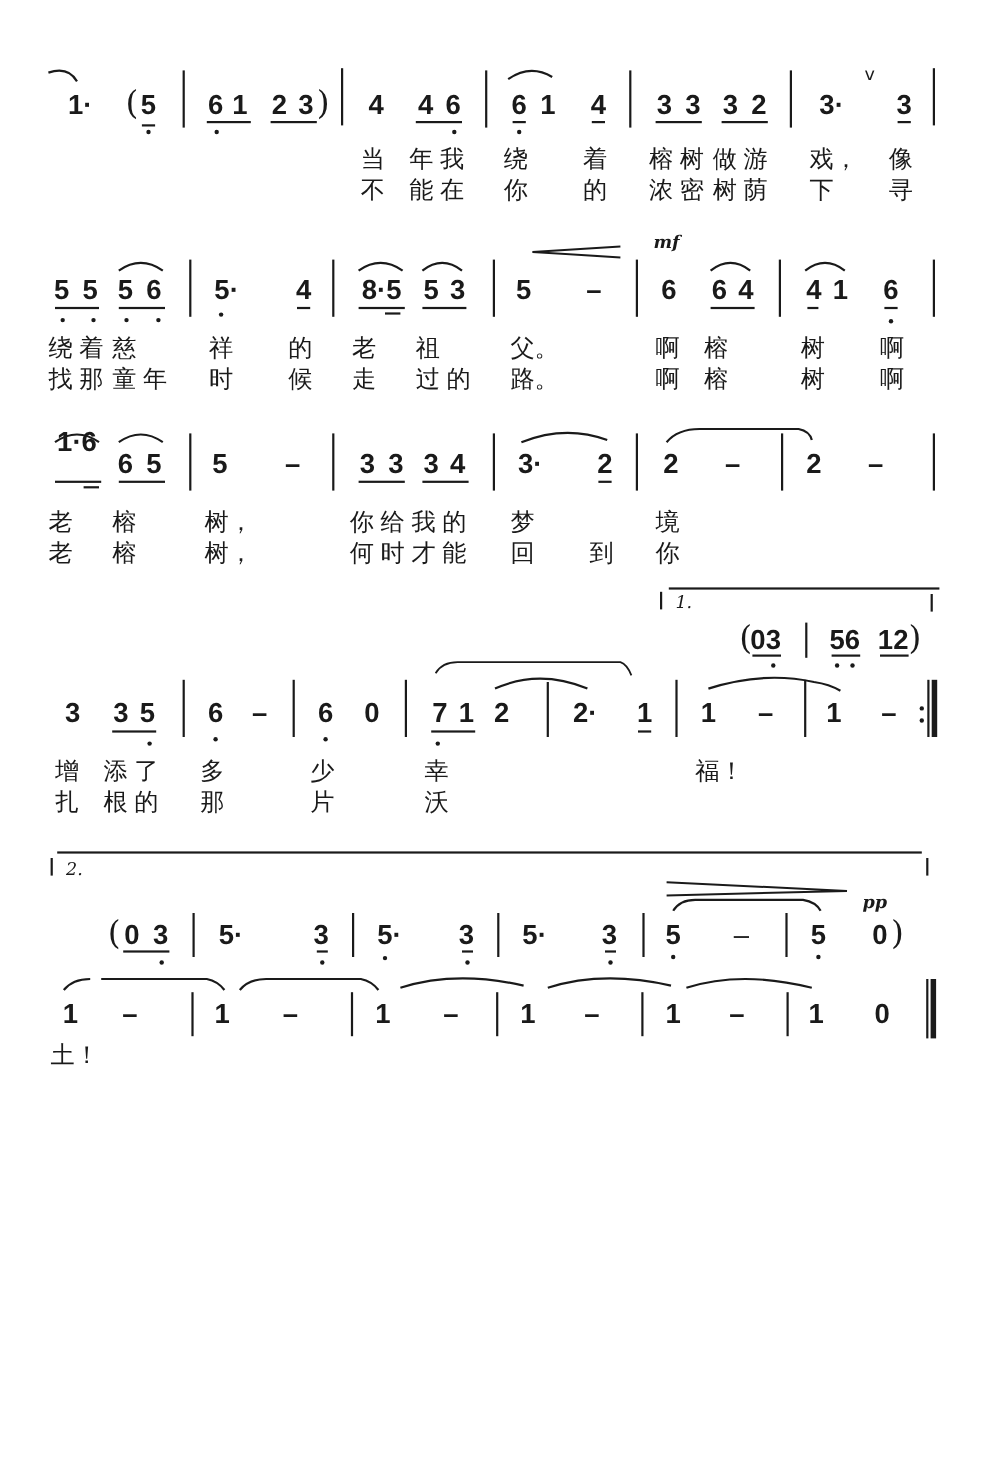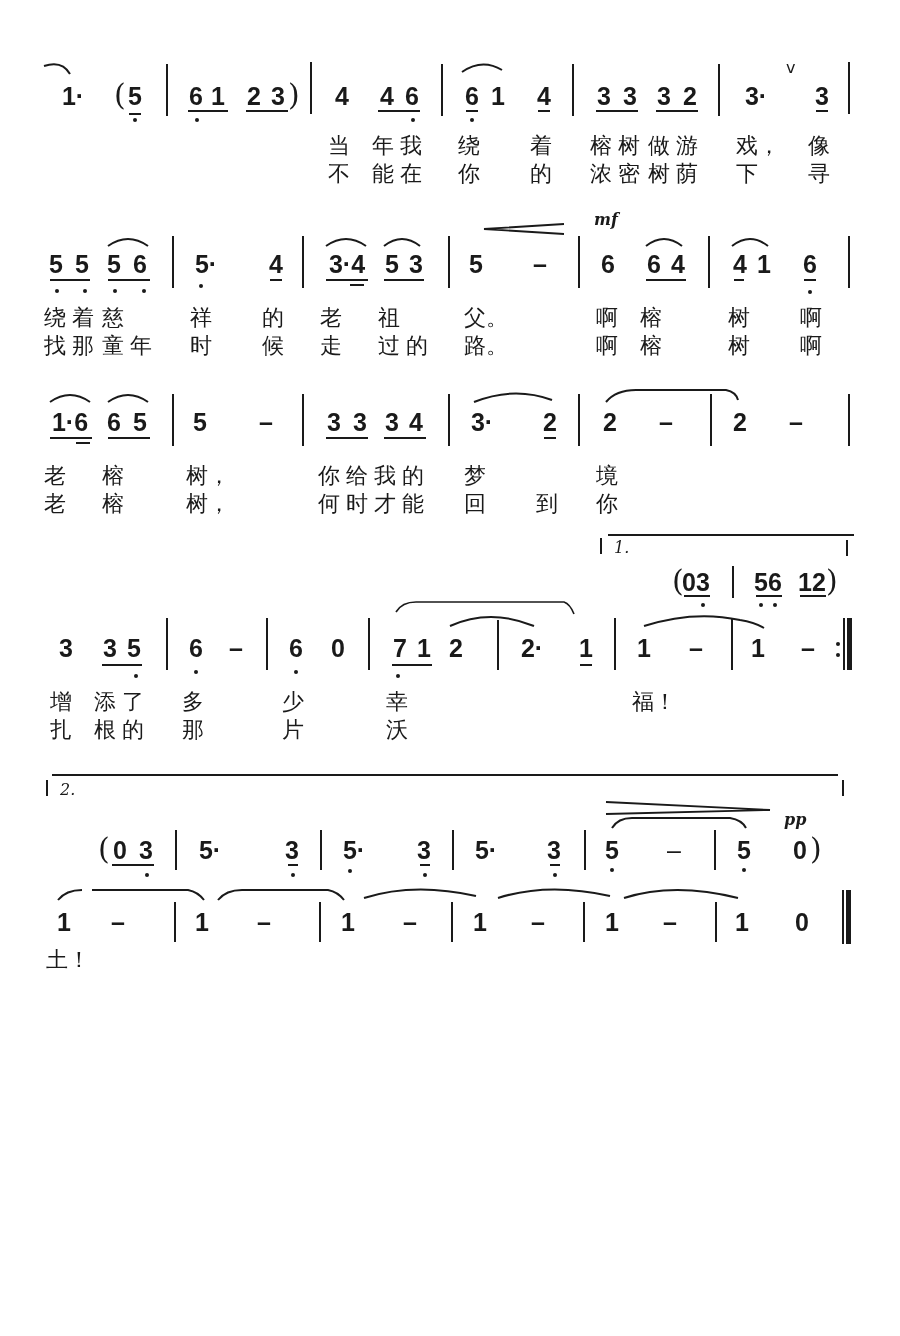--- a/index.html
+++ b/index.html
@@ -127,7 +127,7 @@
     <svg class="arc" style="left:326px;top:236px;width:44px;height:12px">
         <path d="M0,10 Q20,-4 40,10" stroke="#1a1a1a" stroke-width="2" fill="none"></path>
       </svg>
-    <div class="note" style="left:324px;top:250px;width:46px">3·4</div>
+    <div class="note" style="left:324px;top:250px;width:46px">8·5</div>
     <div class="ul" style="left:326px;top:279px;width:42px"></div>
     <div class="ul" style="left:350px;top:284px;width:14px"></div>
     <svg class="arc" style="left:384px;top:236px;width:40px;height:12px">

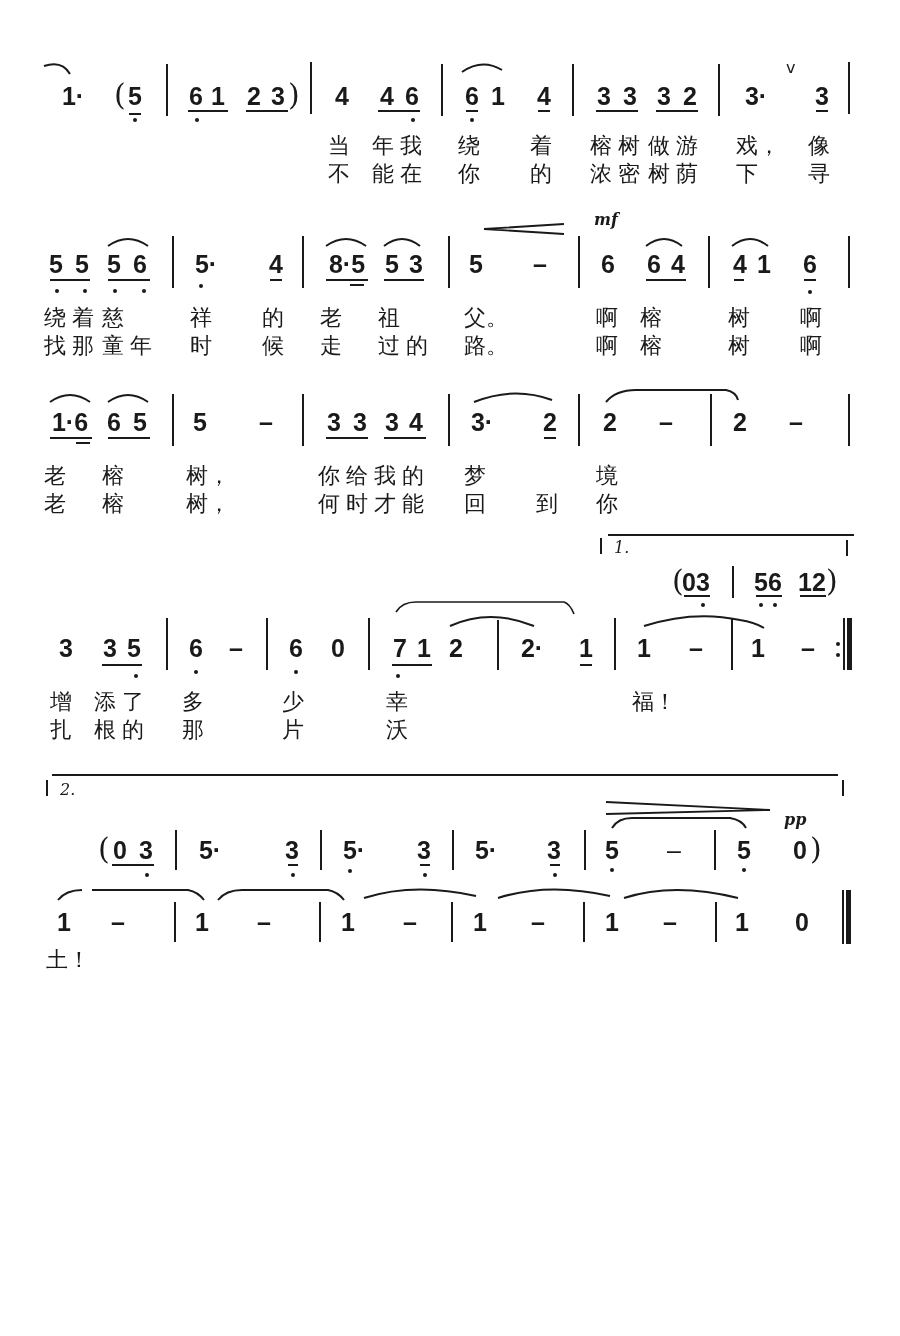--- a/index.html
+++ b/index.html
@@ -199,7 +199,7 @@
     <svg class="arc" style="left:50px;top:392px;width:44px;height:12px">
         <path d="M0,10 Q20,-4 40,10" stroke="#1a1a1a" stroke-width="2" fill="none"></path>
       </svg>
-    <div class="note" style="left:46px;top:408px;width:48px">1·6</div>
+    <div class="note" style="left:46px;top:388px;width:48px">1·6</div>
     <div class="ul" style="left:50px;top:437px;width:42px"></div>
     <div class="ul" style="left:76px;top:442px;width:14px"></div>
     <svg class="arc" style="left:108px;top:392px;width:44px;height:12px">

